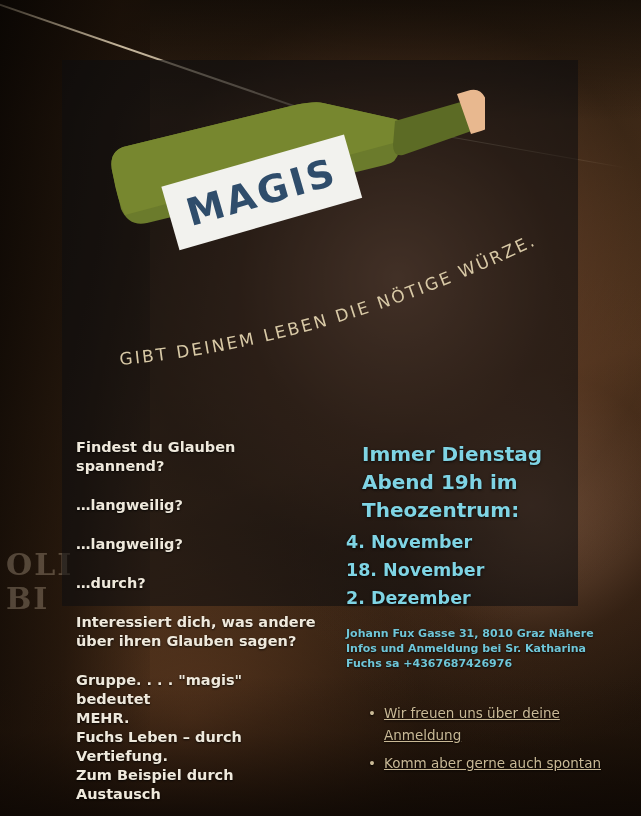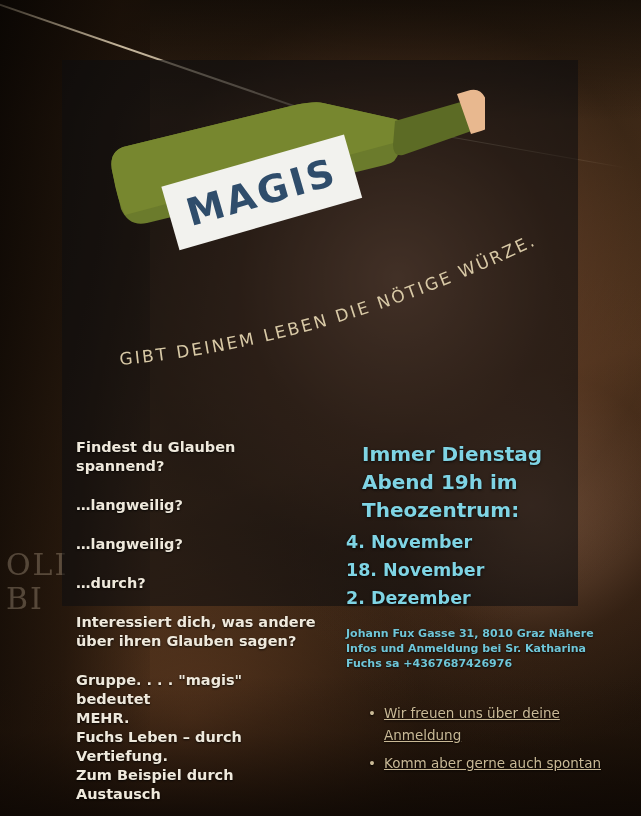--- a/index.html
+++ b/index.html
@@ -62,7 +62,7 @@
     font-size: 30px;
     letter-spacing: 2px;
     line-height: 34px;
-    font-weight: 400;
+    font-weight: 700;
   }
   
   .bg-streak {

